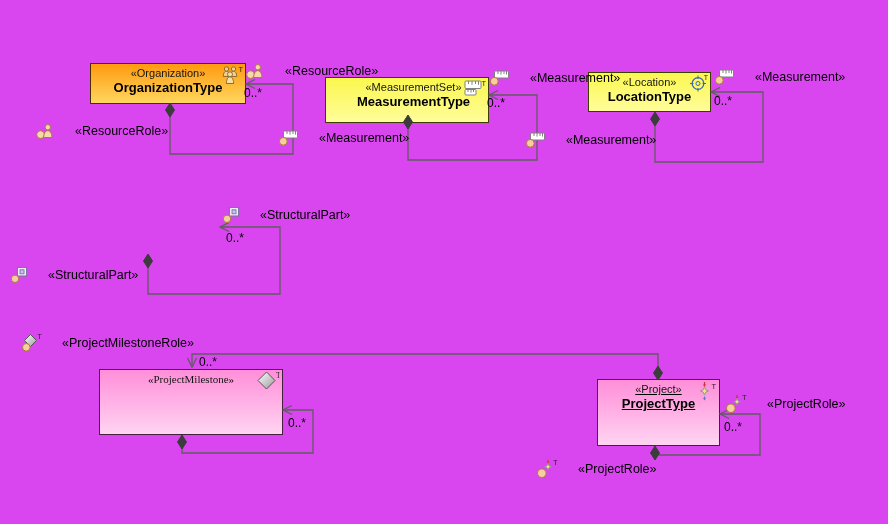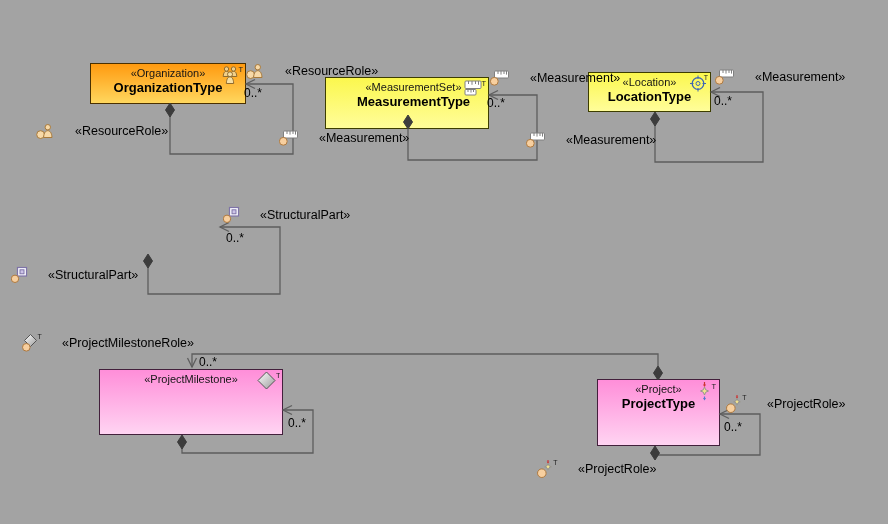--- a/index.html
+++ b/index.html
@@ -3,7 +3,7 @@
 <meta charset="utf-8">
 <style>
   html,body{margin:0;background:#fff}
-  .canvas{position:relative;width:888px;height:524px;background:#a3a3a3;
+  .canvas{position:relative;width:888px;height:524px;background:#d946ef;
           font-family:"Liberation Sans",sans-serif;overflow:hidden}
   .node{position:absolute;box-sizing:border-box;border:1.4px solid #333;
         display:flex;flex-direction:column;align-items:center;padding-top:3px;z-index:1}

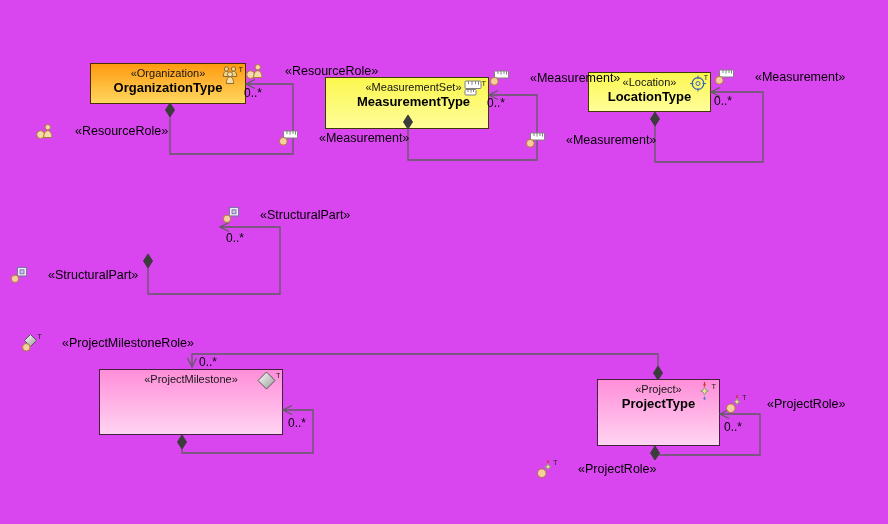--- a/index.html
+++ b/index.html
@@ -35,7 +35,7 @@
           <text x="18.5" y="7" font-size="7.5" fill="#222">T</text>
         </svg></span>
     </div>
-    <div class="node" style="left: 325px; top: 77px; width: 164px; height: 52px; background: linear-gradient(rgb(251, 247, 78), rgb(255, 253, 154)); border-color: rgb(61, 61, 0); padding-left: 13px;">
+    <div class="node" style="left: 325px; top: 77px; width: 164px; height: 46px; background: linear-gradient(rgb(251, 247, 78), rgb(255, 253, 154)); border-color: rgb(61, 61, 0); padding-left: 13px;">
       <span class="stereo">«MeasurementSet»</span>
       <span class="cname">MeasurementType</span>
       <span class="corner-icon"><svg width="22" height="18" viewBox="0 0 22 18">

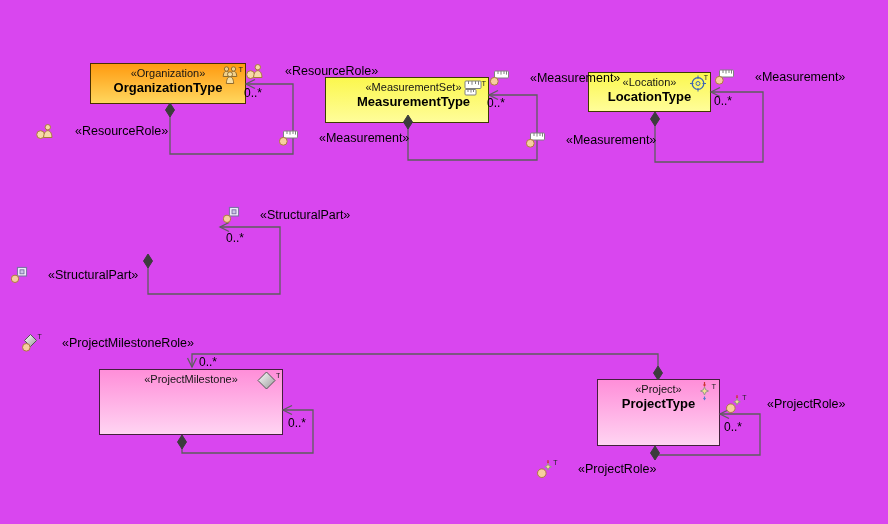--- a/index.html
+++ b/index.html
@@ -56,7 +56,7 @@
           <text x="14.8" y="5.5" font-size="7" fill="#222">T</text>
         </svg></span>
     </div>
-    <div class="node" style="left: 99px; top: 369px; width: 184px; height: 66px; background: linear-gradient(rgb(255, 142, 217), rgb(255, 212, 242)); border-color: rgb(67, 32, 60);">
+    <div class="node" style="left: 99px; top: 369px; width: 184px; height: 66px; background: linear-gradient(rgb(255, 142, 217), rgb(255, 212, 242)); border-color: rgb(67, 32, 60); font-family: Liberation Serif, serif;">
       <span class="stereo">«ProjectMilestone»</span>
       <span class="corner-icon"><svg width="23" height="19" viewBox="0 0 23 19">
           <defs>

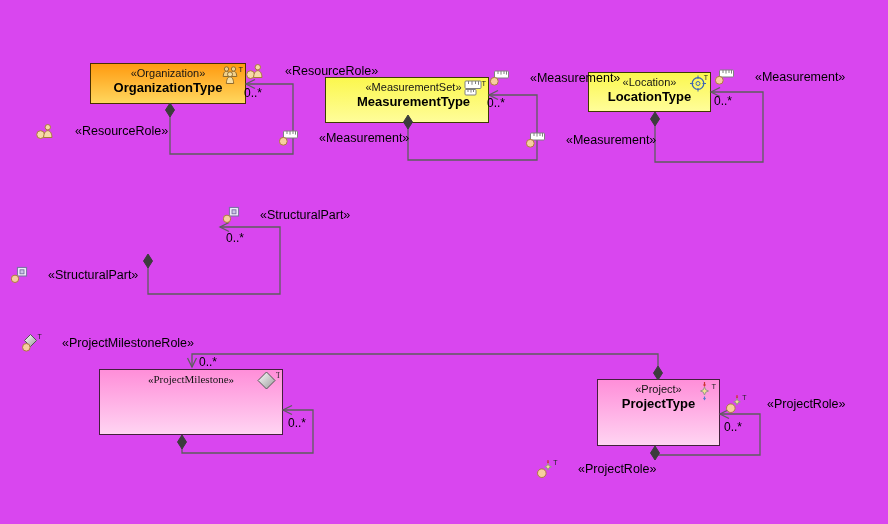--- a/index.html
+++ b/index.html
@@ -69,7 +69,7 @@
           <text x="19" y="7" font-size="7.5" fill="#222">T</text>
         </svg></span>
     </div>
-    <div class="node" style="left: 597px; top: 379px; width: 123px; height: 67px; background: linear-gradient(rgb(255, 142, 217), rgb(255, 212, 242)); border-color: rgb(67, 32, 60);">
+    <div class="node" style="left: 597px; top: 379px; width: 123px; height: 67px; background: linear-gradient(rgb(255, 142, 217), rgb(255, 212, 242)); border-color: rgb(67, 32, 60); text-decoration: underline;">
       <span class="stereo">«Project»</span>
       <span class="cname">ProjectType</span>
       <span class="corner-icon"><svg width="22" height="22" viewBox="0 0 22 22">

